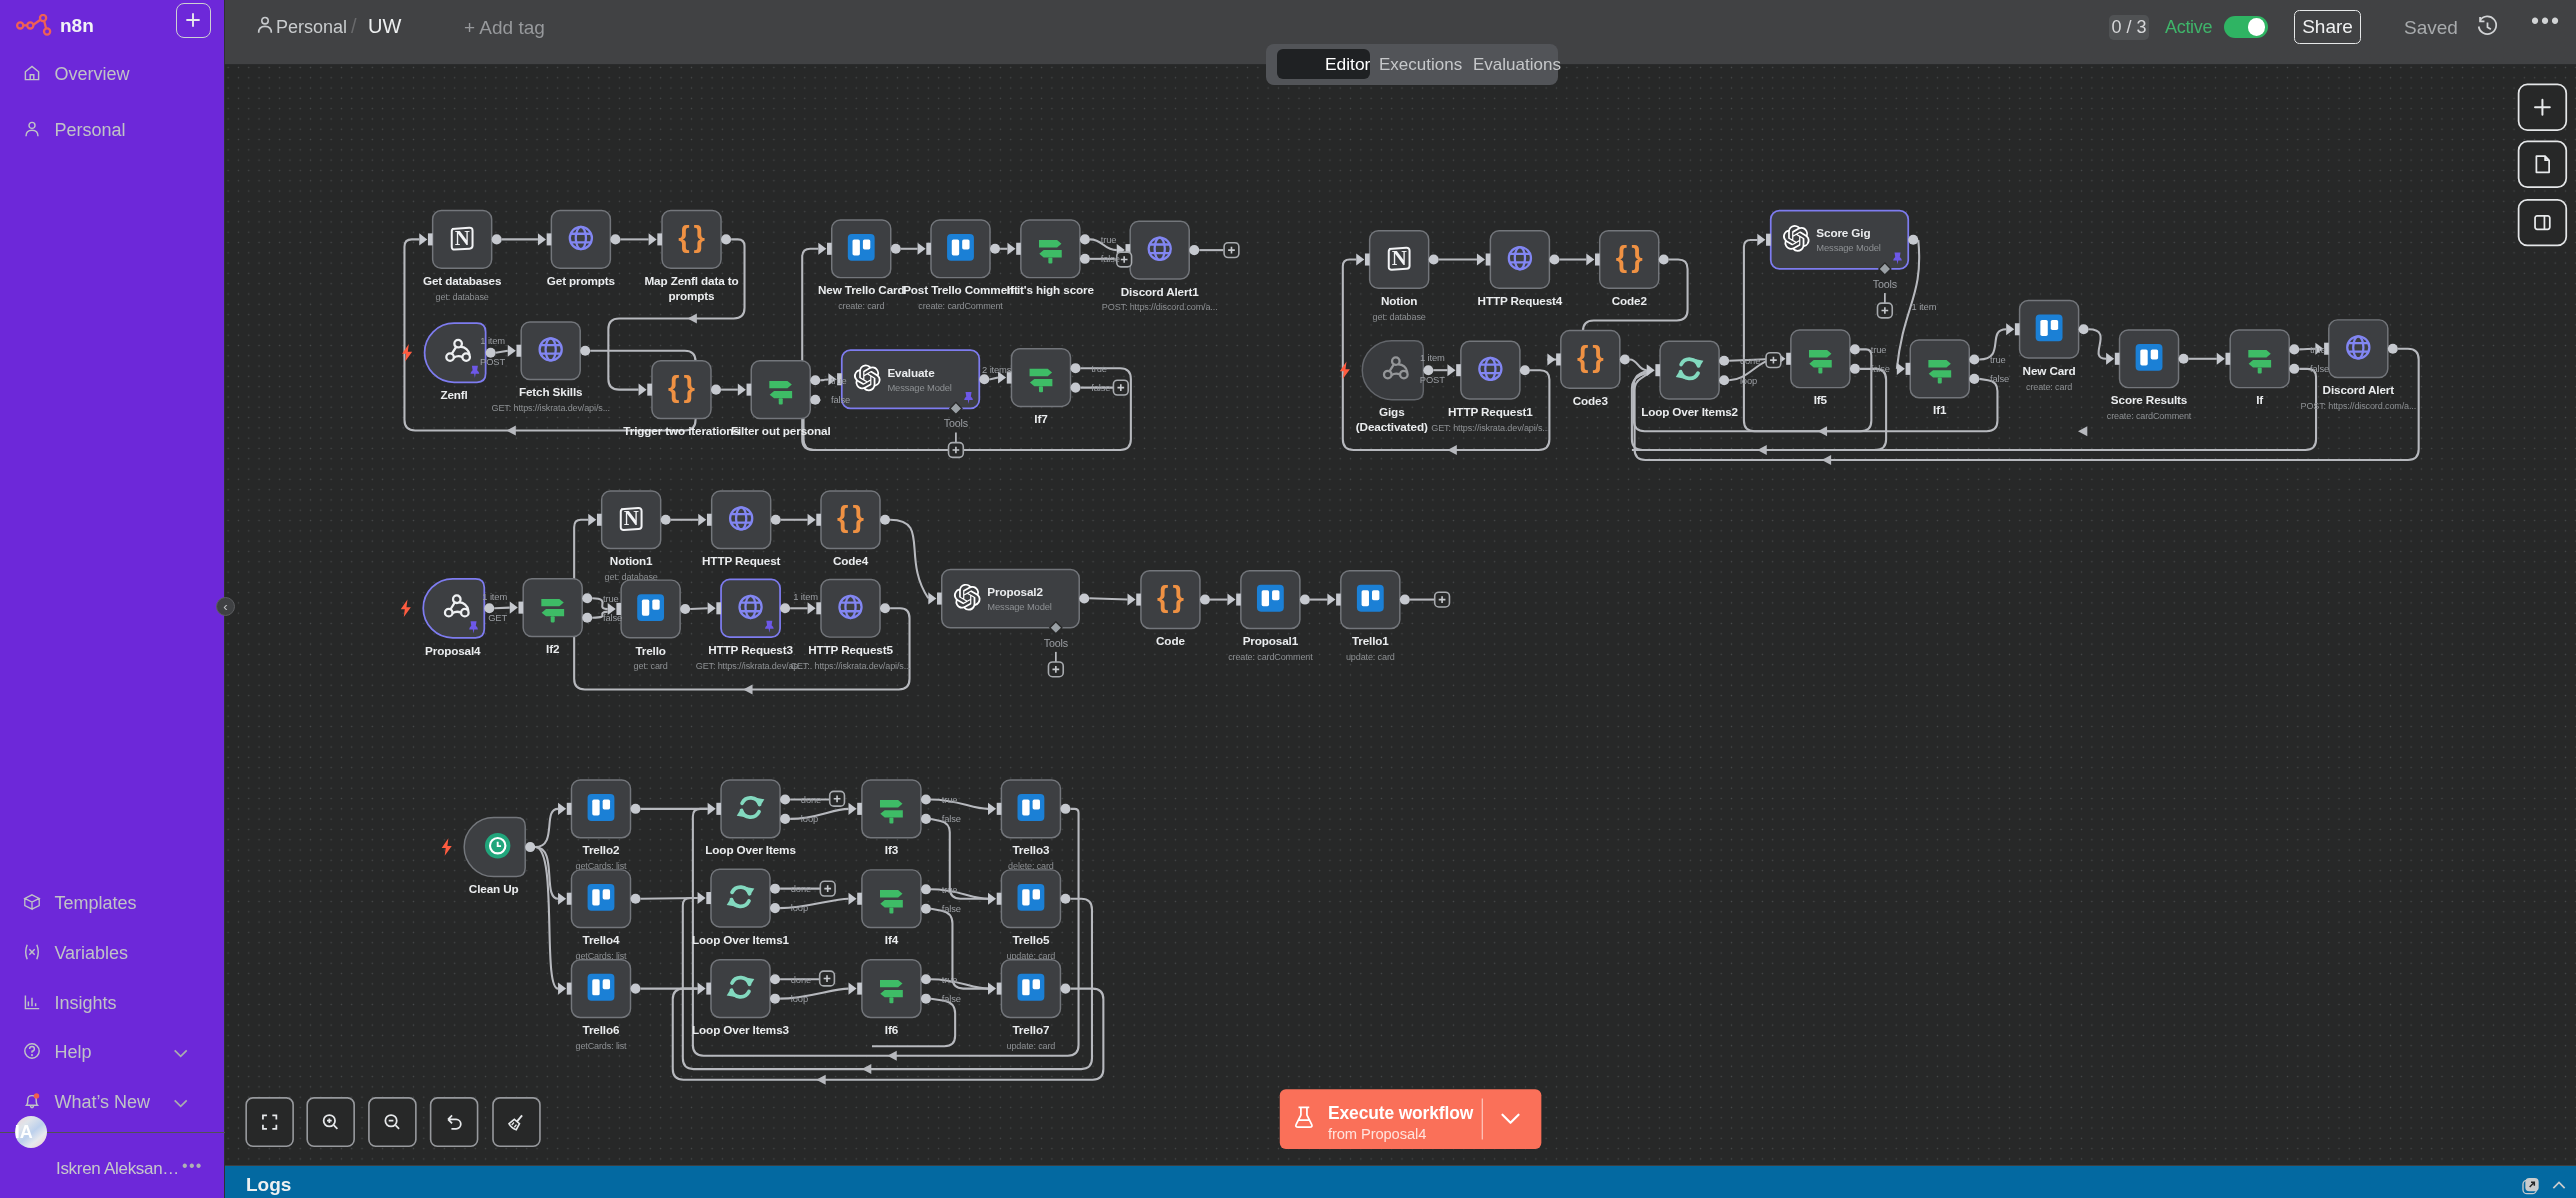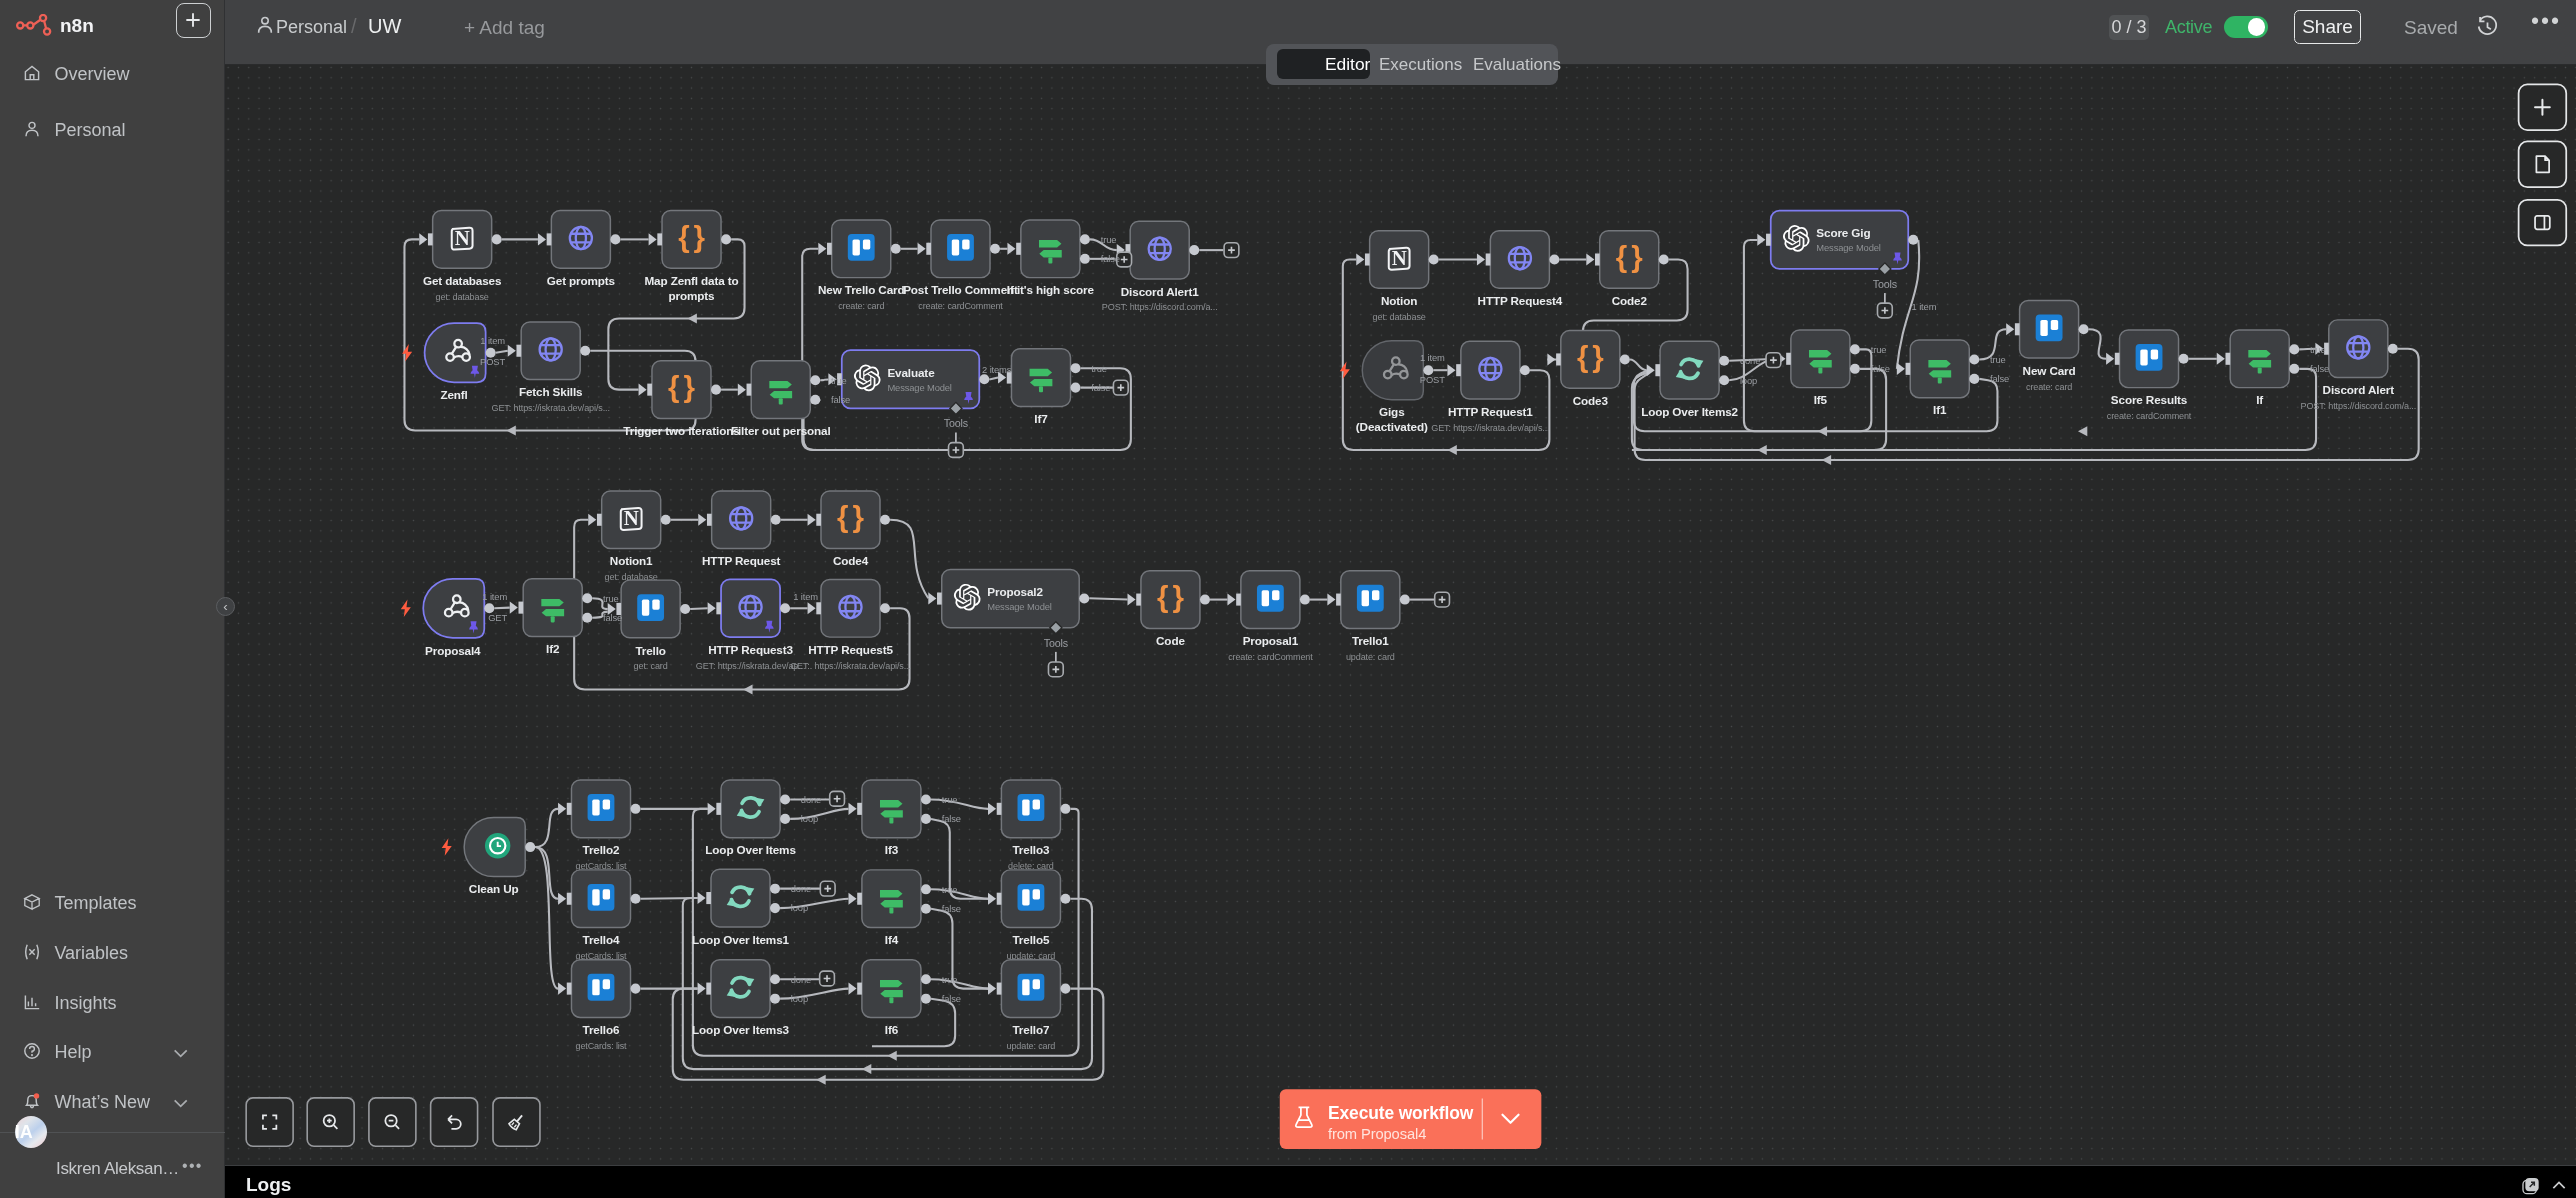--- a/index.html
+++ b/index.html
@@ -3,7 +3,7 @@
 *{margin:0;padding:0;box-sizing:border-box}
 body{width:2576px;height:1199px;background:#272828;font-family:"Liberation Sans",sans-serif;overflow:hidden;position:relative}
 .abs{position:absolute}
-#sidebar{left:0;top:0;width:225px;height:1199px;background:#404040;border-right:0.7px solid #303133;z-index:30}
+#sidebar{left:0;top:0;width:225px;height:1199px;background:#6d28d9;border-right:0.7px solid #303133;z-index:30}
 #topbar{left:225px;top:0;width:2351px;height:65px;background:#414244;border-bottom:0.7px solid #2a2b2c;z-index:20}
 #canvas{left:225px;top:65px;width:2351px;height:1100px;background:#272828;background-image:radial-gradient(circle,#47494b 0.7px,transparent 1px);background-size:10.3px 10.3px;background-position:-2px -2.7px}
 #logs{left:225px;top:1165px;width:2351px;height:34px;background:#000000;border-top:0.7px solid #3c3e40;z-index:20}

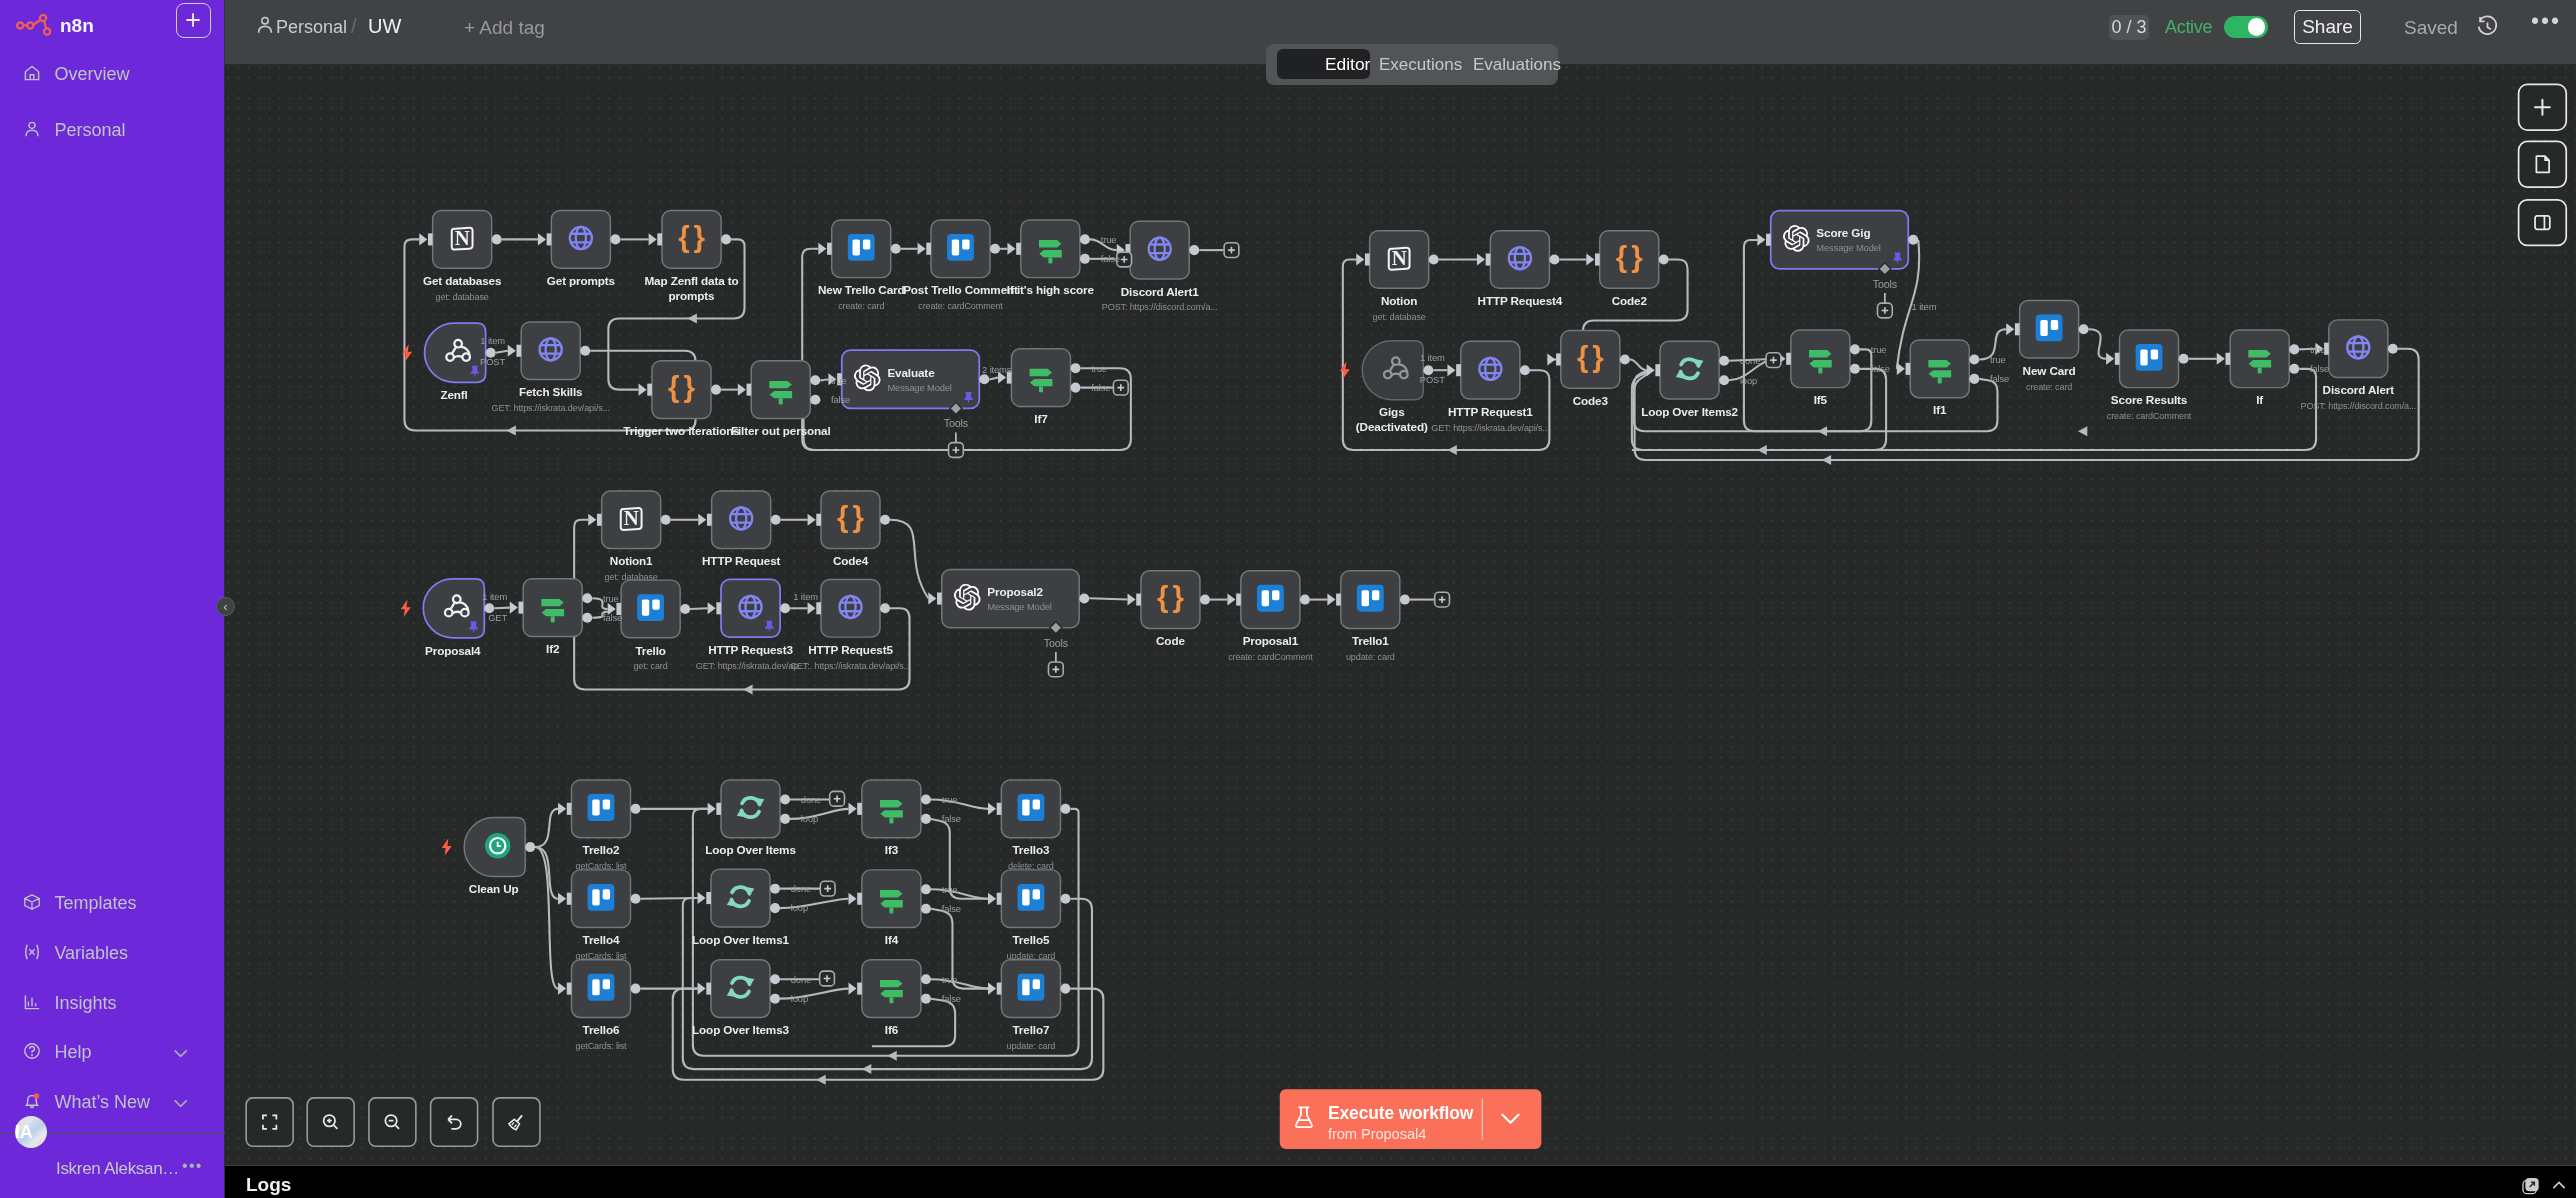--- a/index.html
+++ b/index.html
@@ -6,7 +6,7 @@
 #sidebar{left:0;top:0;width:225px;height:1199px;background:#6d28d9;border-right:0.7px solid #303133;z-index:30}
 #topbar{left:225px;top:0;width:2351px;height:65px;background:#414244;border-bottom:0.7px solid #2a2b2c;z-index:20}
 #canvas{left:225px;top:65px;width:2351px;height:1100px;background:#272828;background-image:radial-gradient(circle,#47494b 0.7px,transparent 1px);background-size:10.3px 10.3px;background-position:-2px -2.7px}
-#logs{left:225px;top:1165px;width:2351px;height:34px;background:#000000;border-top:0.7px solid #3c3e40;z-index:20}
+#logs{left:225px;top:1165px;width:2351px;height:34px;background:#0369a1;border-top:0.7px solid #3c3e40;z-index:20}
 .mi{position:absolute;left:23px;display:flex;gap:13.4px;color:#c0c3c6;font-size:18px}
 .mi svg{flex:0 0 auto}
 text{letter-spacing:-0.2px}

